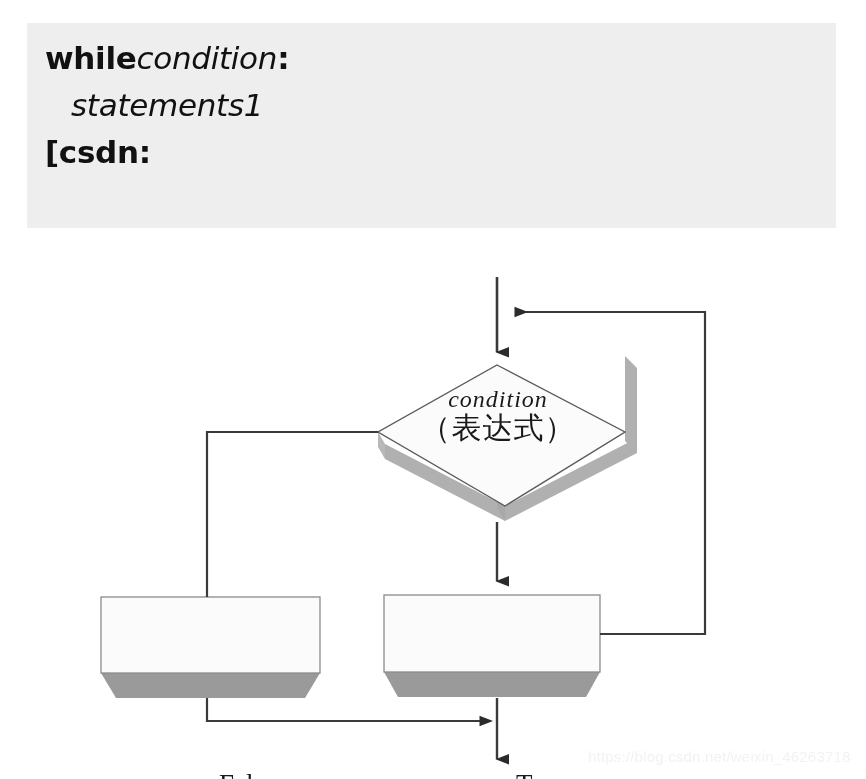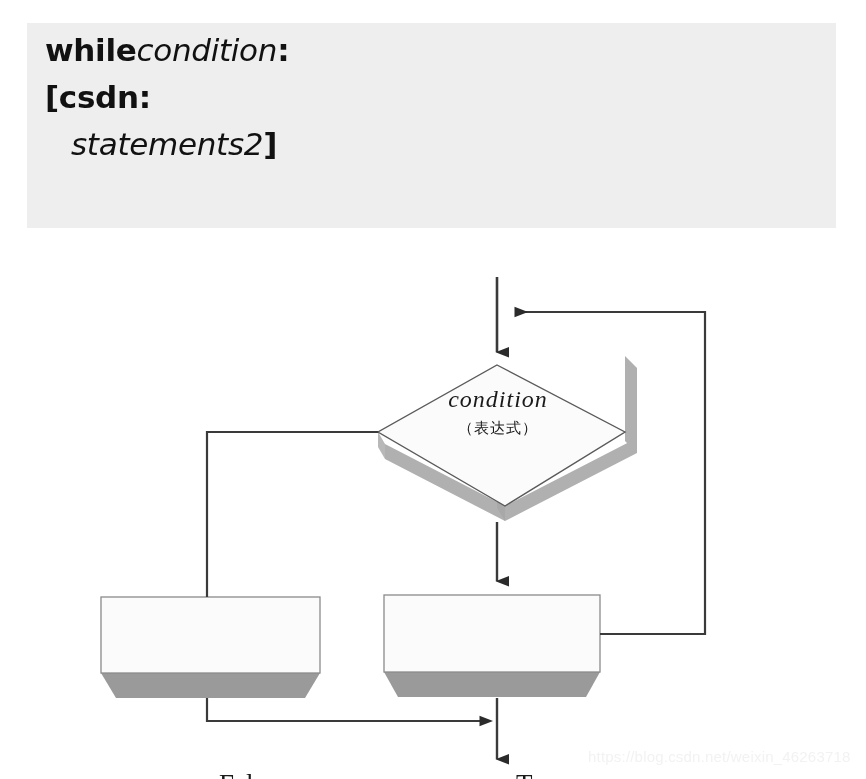--- a/index.html
+++ b/index.html
@@ -24,7 +24,7 @@
     height: 205px;
     background: #eeeeee;
     box-sizing: border-box;
-    padding: 4px 0 0 18px;
+    padding: 12px 0 0 18px;
   }
   .code-line {
     font-family: "DejaVu Sans", sans-serif;

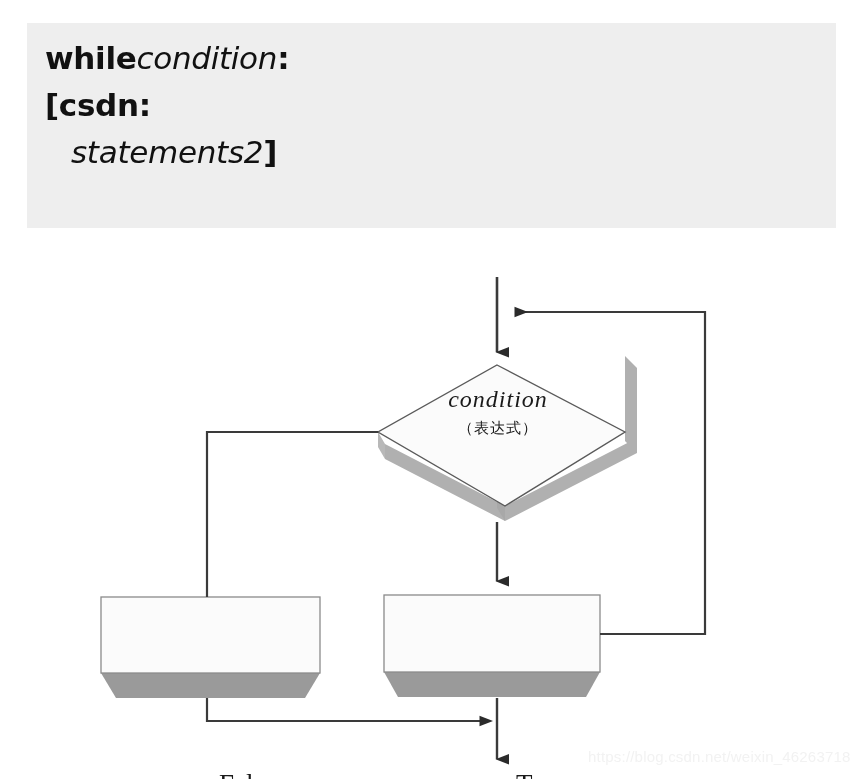--- a/index.html
+++ b/index.html
@@ -118,6 +118,7 @@
 
 <div id="syntax-block">
   <div class="code-line"><span class="kw">while</span><span class="it">condition</span><span class="plain">:</span></div>
+  <div class="code-line"><span class="indent"></span><span class="it">statements1</span></div>
   <div class="code-line"><span class="kw">[csdn:</span></div>
   <div class="code-line"><span class="indent"></span><span class="it">statements2</span><span class="plain">]</span></div>
 </div>

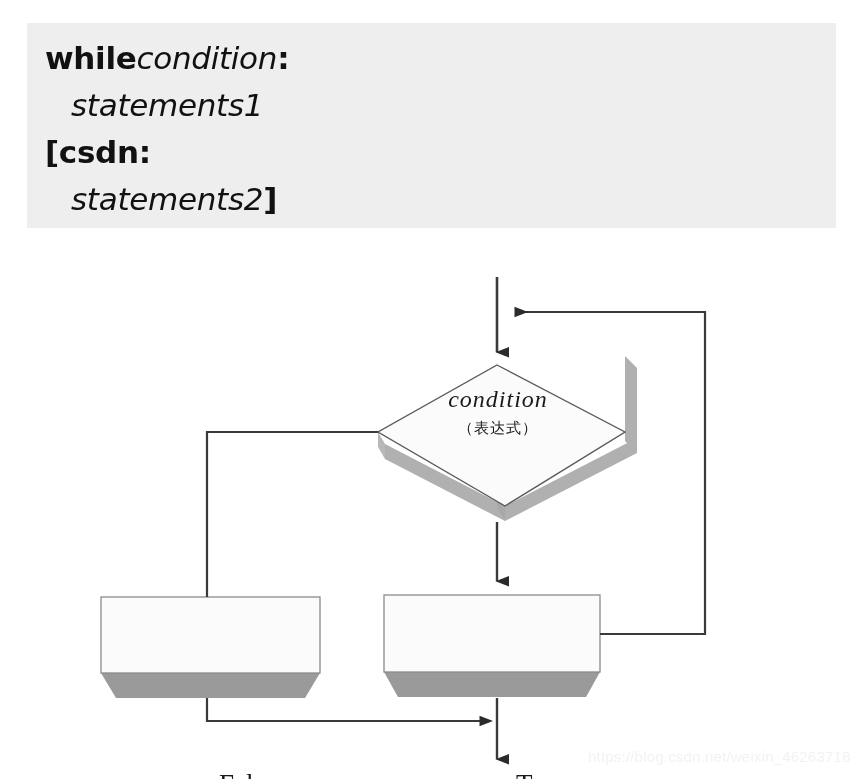--- a/index.html
+++ b/index.html
@@ -120,7 +120,6 @@
   <div class="code-line"><span class="kw">while</span><span class="it">condition</span><span class="plain">:</span></div>
   <div class="code-line"><span class="indent"></span><span class="it">statements1</span></div>
   <div class="code-line"><span class="kw">[csdn:</span></div>
-  <div class="code-line"><span class="indent"></span><span class="it">statements2</span><span class="plain">]</span></div>
 </div>
 
 <div id="flowchart">

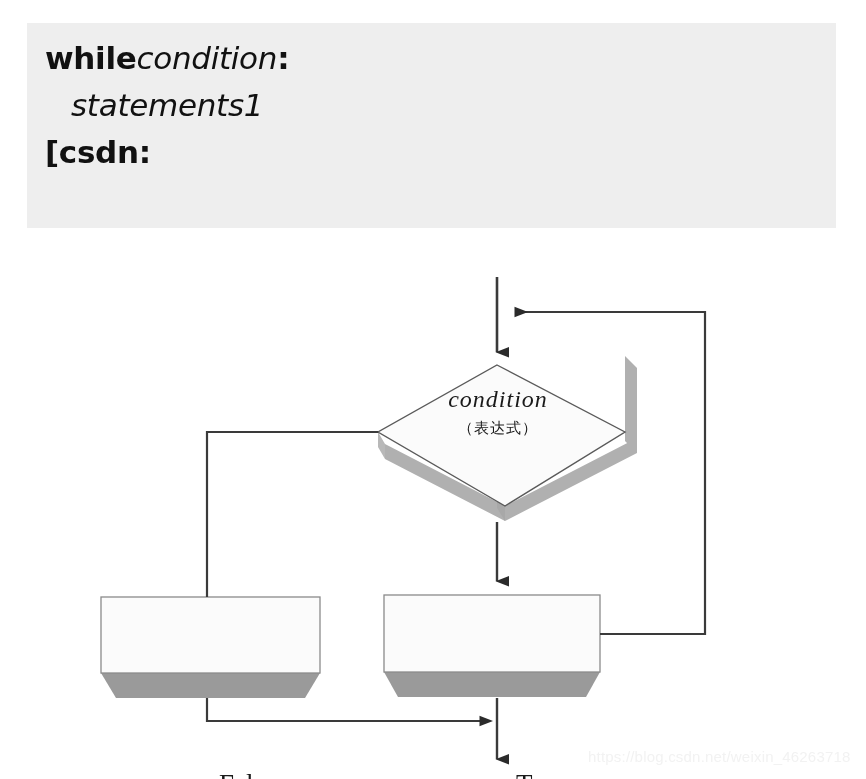--- a/index.html
+++ b/index.html
@@ -85,7 +85,7 @@
   }
   #diamond-label .cond-cn {
     font-family: "DejaVu Sans", sans-serif;
-    font-size: 15px;
+    font-size: 30px;
     color: #1a1a1a;
     line-height: 30px;
     letter-spacing: 1px;

